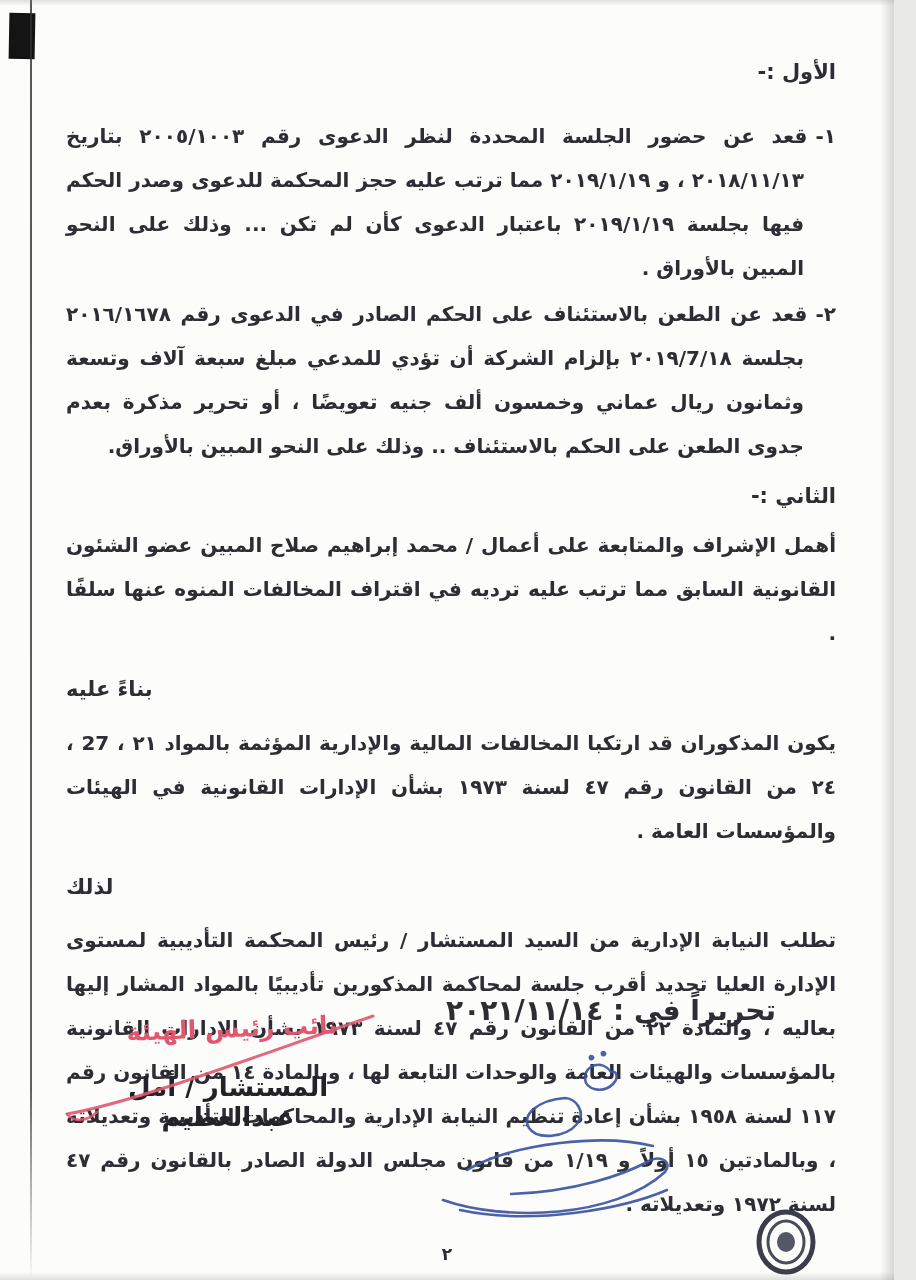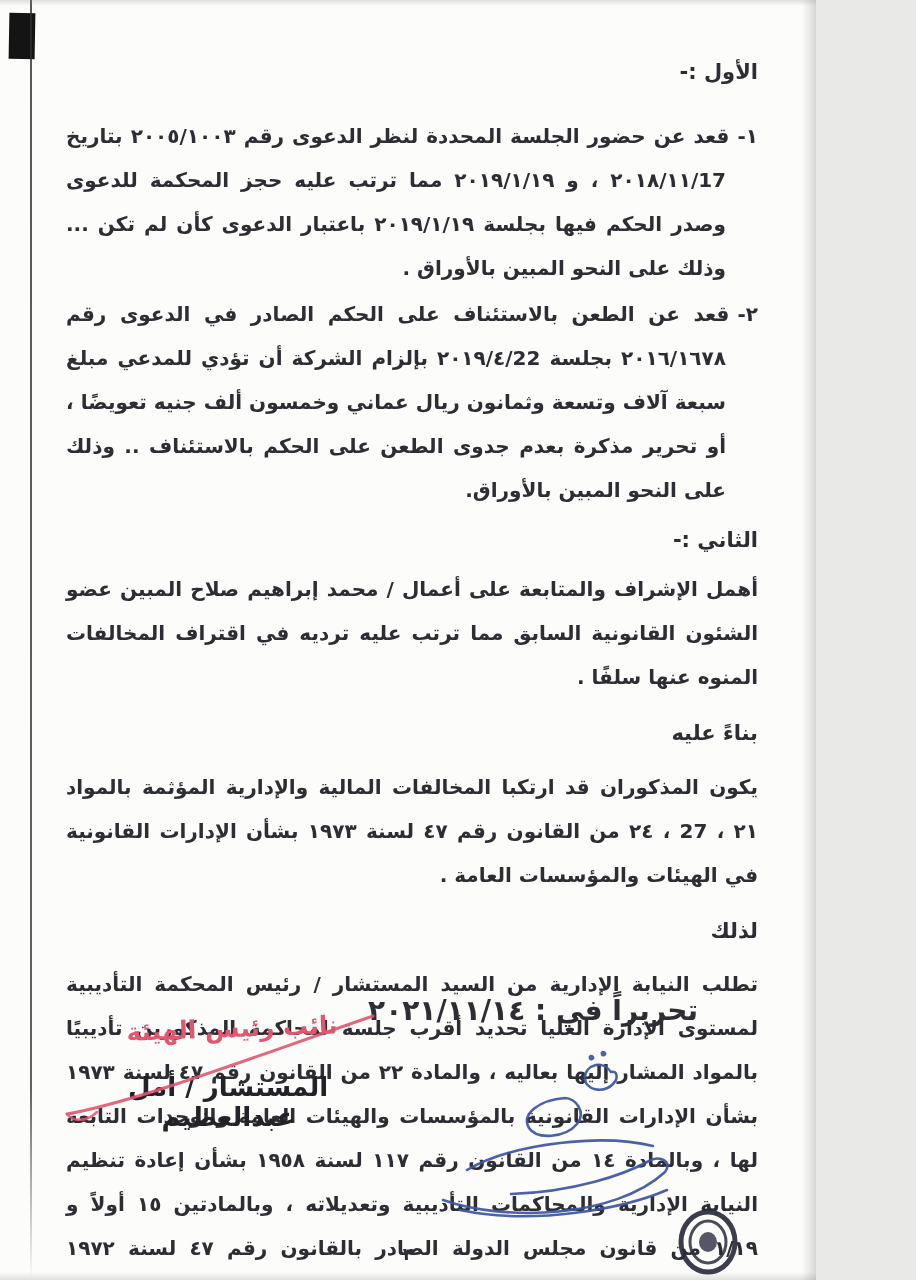--- a/index.html
+++ b/index.html
@@ -8,7 +8,7 @@
   body { background:#e9e9e7; font-family:"DejaVu Sans", sans-serif; }
 
   .page {
-    position:relative; width:816px; height:1280px;
+    position:relative; width:894px; height:1280px;
     background:#fcfcfa; overflow:hidden;
   }
 

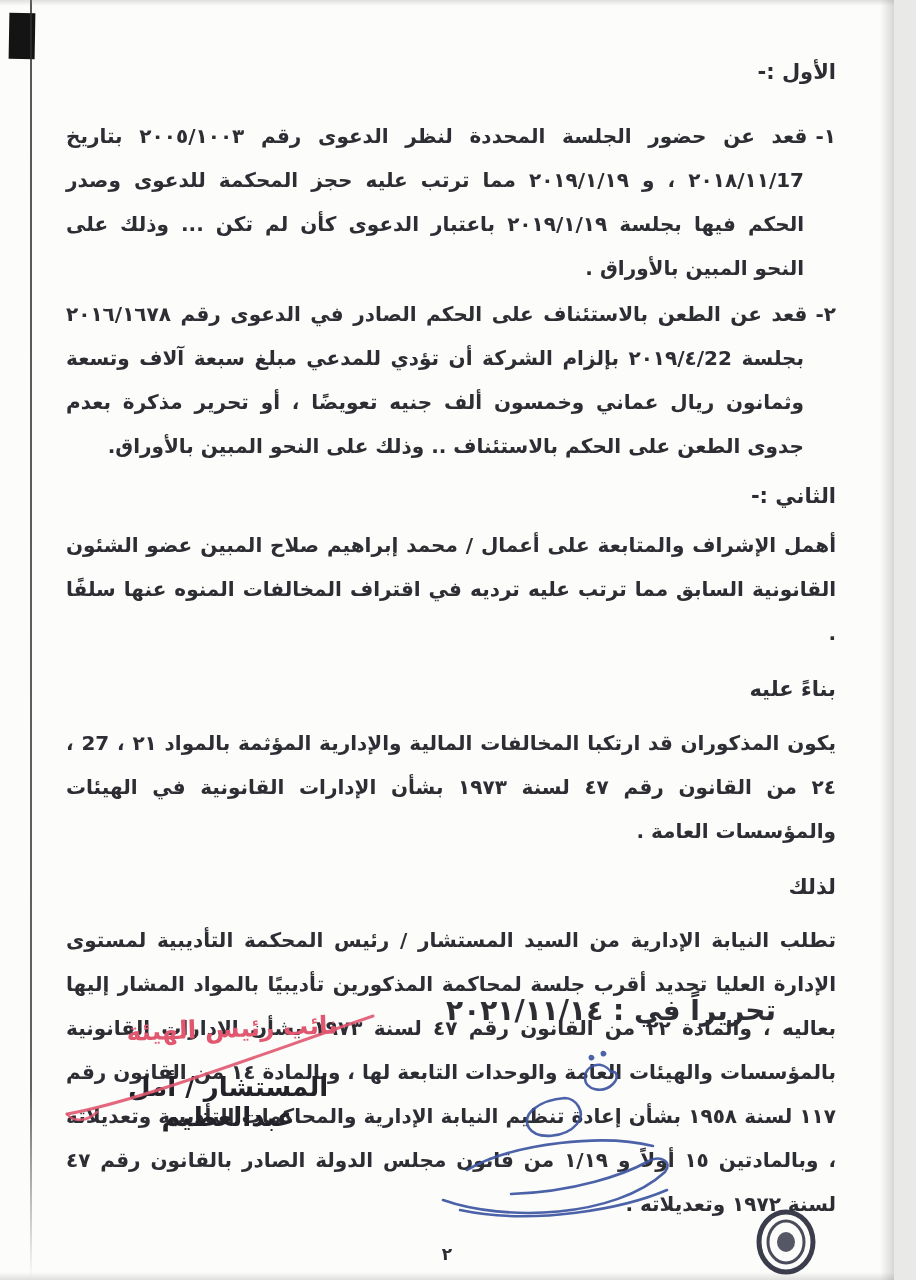--- a/index.html
+++ b/index.html
@@ -86,7 +86,7 @@
 
     <div class="sec-h">الأول :-</div>
 
-    <p class="clause"><span class="num">١-</span><span>قعد عن حضور الجلسة المحددة لنظر الدعوى رقم ٢٠٠٥/١٠٠٣ بتاريخ ٢٠١٨/١١/17 ، و ٢٠١٩/١/١٩ مما ترتب عليه حجز المحكمة للدعوى وصدر الحكم فيها بجلسة ٢٠١٩/١/١٩ باعتبار الدعوى كأن لم تكن ... وذلك على النحو المبين بالأوراق .</span></p>
+    <p class="clause"><span class="num">١-</span><span>قعد عن حضور الجلسة المحددة لنظر الدعوى رقم ٢٠٠٥/١٠٠٣ بتاريخ ٢٠١٨/١١/١٣ ، و ٢٠١٩/١/١٩ مما ترتب عليه حجز المحكمة للدعوى وصدر الحكم فيها بجلسة ٢٠١٩/١/١٩ باعتبار الدعوى كأن لم تكن ... وذلك على النحو المبين بالأوراق .</span></p>
 
     <p class="clause"><span class="num">٢-</span><span>قعد عن الطعن بالاستئناف على الحكم الصادر في الدعوى رقم ٢٠١٦/١٦٧٨ بجلسة ٢٠١٩/٤/22 بإلزام الشركة أن تؤدي للمدعي مبلغ سبعة آلاف وتسعة وثمانون ريال عماني وخمسون ألف جنيه تعويضًا ، أو تحرير مذكرة بعدم جدوى الطعن على الحكم بالاستئناف .. وذلك على النحو المبين بالأوراق.</span></p>
 

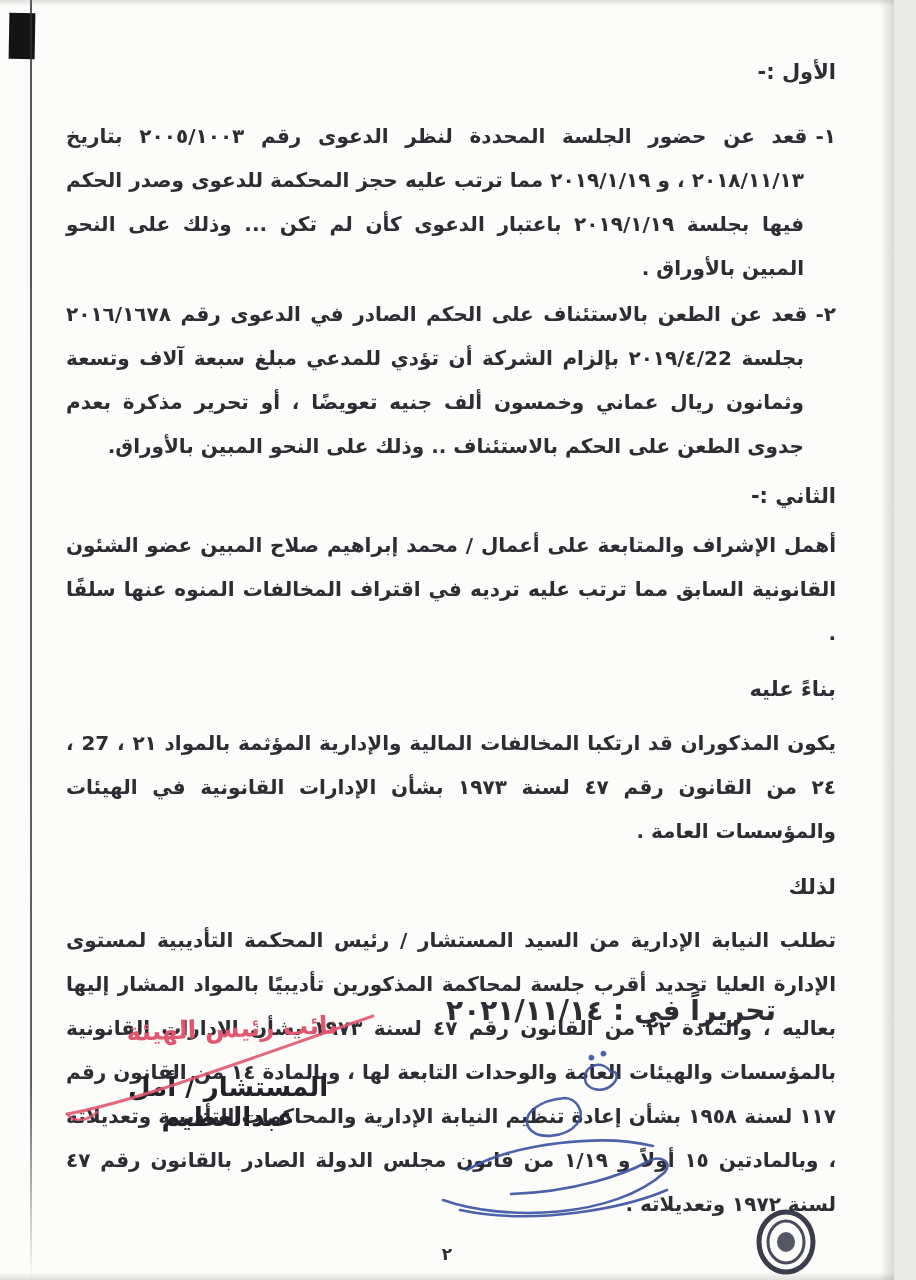--- a/index.html
+++ b/index.html
@@ -88,7 +88,7 @@
 
     <p class="clause"><span class="num">١-</span><span>قعد عن حضور الجلسة المحددة لنظر الدعوى رقم ٢٠٠٥/١٠٠٣ بتاريخ ٢٠١٨/١١/١٣ ، و ٢٠١٩/١/١٩ مما ترتب عليه حجز المحكمة للدعوى وصدر الحكم فيها بجلسة ٢٠١٩/١/١٩ باعتبار الدعوى كأن لم تكن ... وذلك على النحو المبين بالأوراق .</span></p>
 
-    <p class="clause"><span class="num">٢-</span><span>قعد عن الطعن بالاستئناف على الحكم الصادر في الدعوى رقم ٢٠١٦/١٦٧٨ بجلسة ٢٠١٩/٤/22 بإلزام الشركة أن تؤدي للمدعي مبلغ سبعة آلاف وتسعة وثمانون ريال عماني وخمسون ألف جنيه تعويضًا ، أو تحرير مذكرة بعدم جدوى الطعن على الحكم بالاستئناف .. وذلك على النحو المبين بالأوراق.</span></p>
+    <p class="clause"><span class="num">٢-</span><span>قعد عن الطعن بالاستئناف على الحكم الصادر في الدعوى رقم ٢٠١٦/١٦٧٨ بجلسة ٢٠١٩/7/١٨ بإلزام الشركة أن تؤدي للمدعي مبلغ سبعة آلاف وتسعة وثمانون ريال عماني وخمسون ألف جنيه تعويضًا ، أو تحرير مذكرة بعدم جدوى الطعن على الحكم بالاستئناف .. وذلك على النحو المبين بالأوراق.</span></p>
 
     <div class="sec-h mt">الثاني :-</div>
 

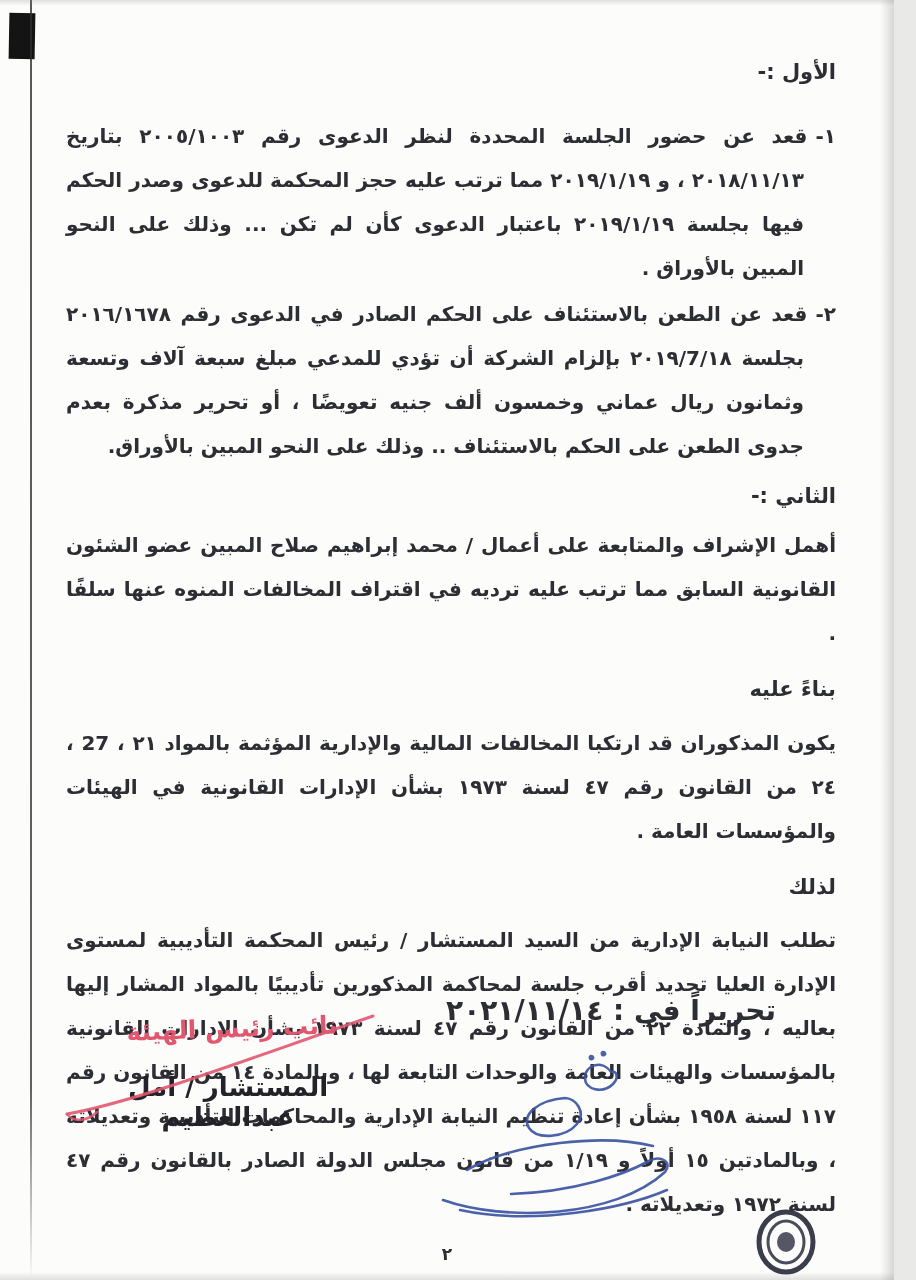--- a/index.html
+++ b/index.html
@@ -43,7 +43,7 @@
   }
   .sec-h { font-size:21px; font-weight:700; text-align:right; line-height:1.6; margin-bottom:24px; }
   .sec-h.mt { margin-top:12px; margin-bottom:10px; }
-  .center-h { text-align:right; font-weight:700; font-size:21px; line-height:1.6; margin:18px 0 14px; }
+  .center-h { text-align:left; font-weight:700; font-size:21px; line-height:1.6; margin:18px 0 14px; }
   p.clause { padding-right:32px; text-indent:-32px; margin-bottom:2px; }
   .clause .num { font-weight:700; margin-left:8px; }
   p.plain { margin-bottom:4px; }

